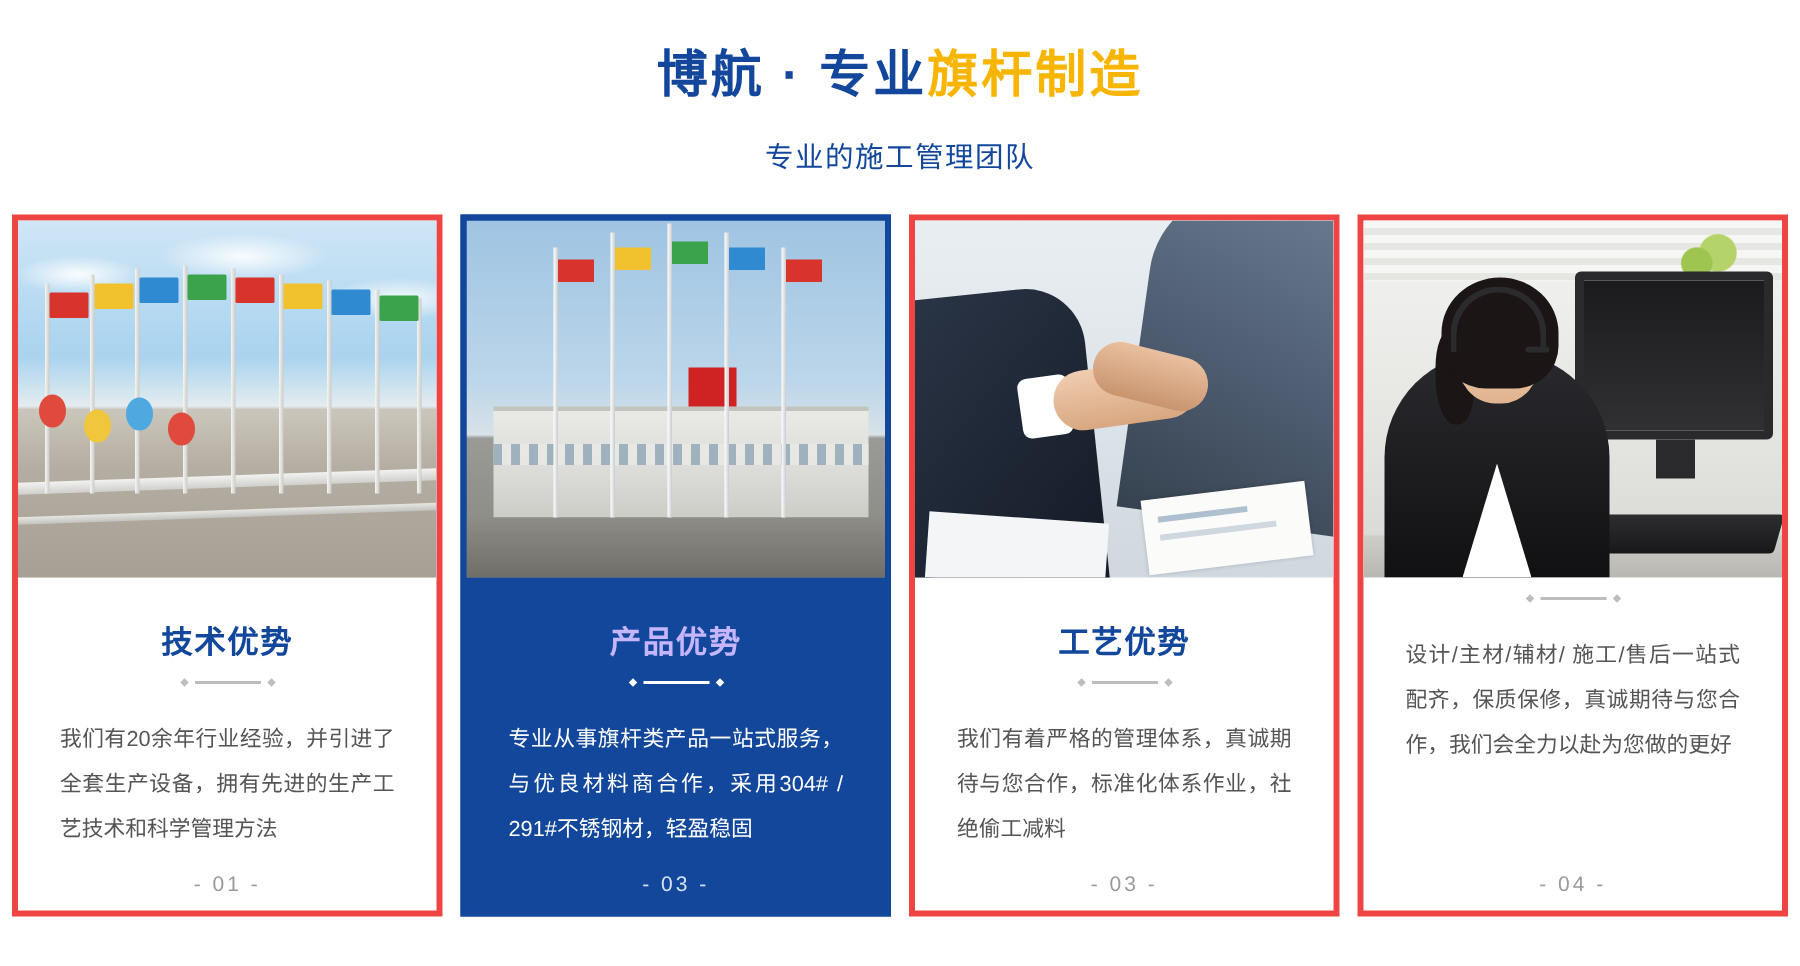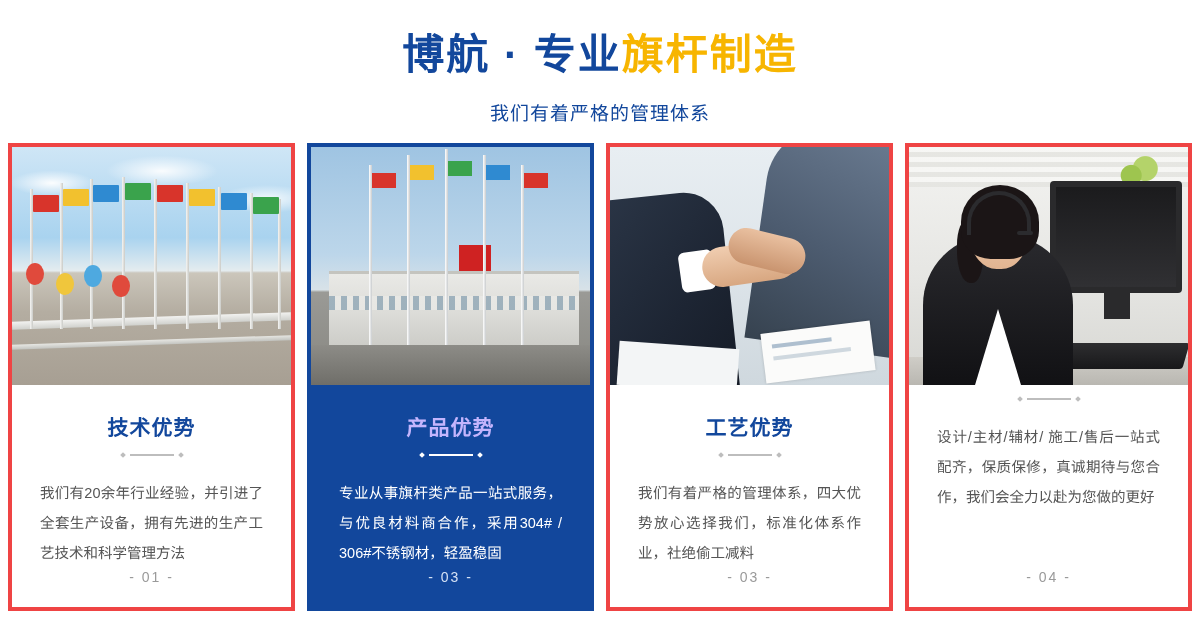--- a/index.html
+++ b/index.html
@@ -27,7 +27,7 @@
     text-align: center;
   }
   .main-title {
-    font-size: 42px;
+    font-size: 34px;
     font-weight: bold;
     letter-spacing: 2px;
     line-height: 1.2;

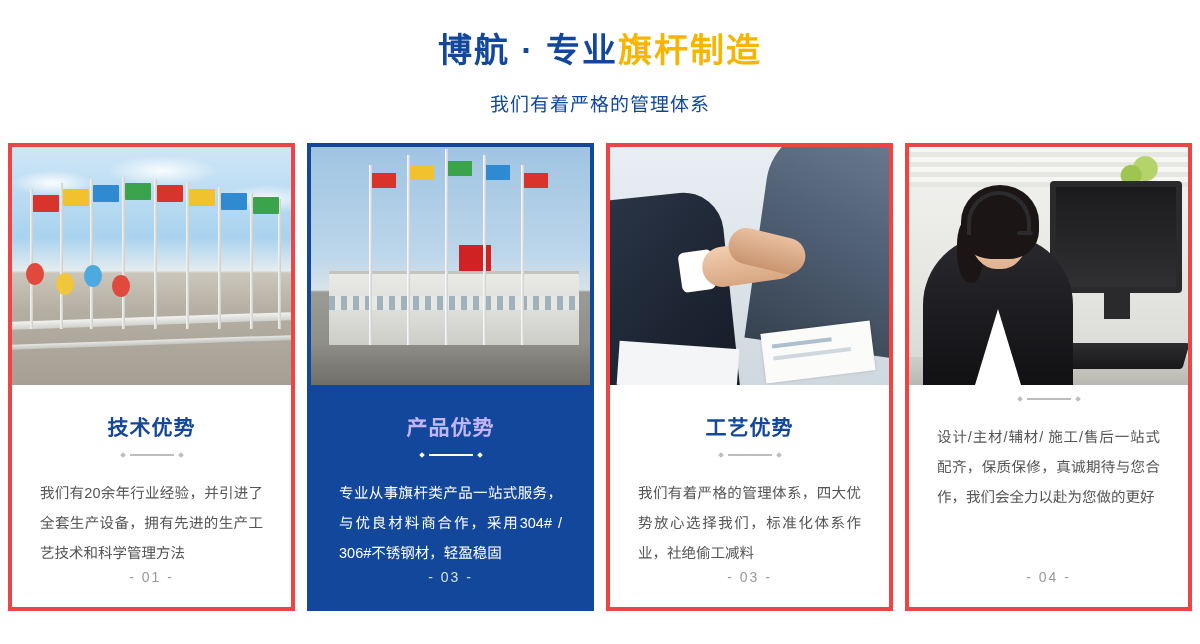--- a/index.html
+++ b/index.html
@@ -318,7 +318,7 @@
     <h1 class="main-title">
       <span class="part-a">博航 · 专业</span><span class="part-b">旗杆制造</span>
     </h1>
-    <h2 class="sub-title">我们有着严格的管理体系</h2>
+    <h2 class="sub-title">专业的施工管理团队</h2>
   </div>
 
   <div class="cards">

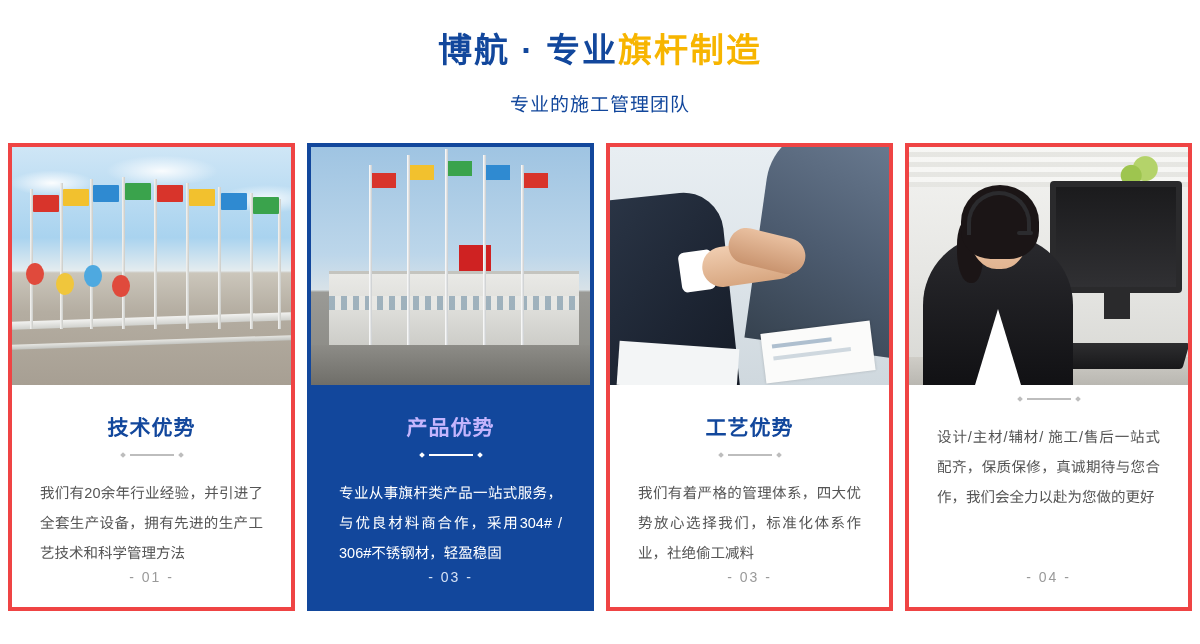--- a/index.html
+++ b/index.html
@@ -375,7 +375,7 @@
       </div>
       <div class="card-title">产品优势</div>
       <div class="divider"></div>
-      <div class="card-desc">专业从事旗杆类产品一站式服务，与优良材料商合作，采用304# / 306#不锈钢材，轻盈稳固</div>
+      <div class="card-desc">专业从事旗杆类产品一站式服务，与优良材料商合作，采用304# / 291#不锈钢材，轻盈稳固</div>
       <div class="card-num">- 03 -</div>
     </div>
 

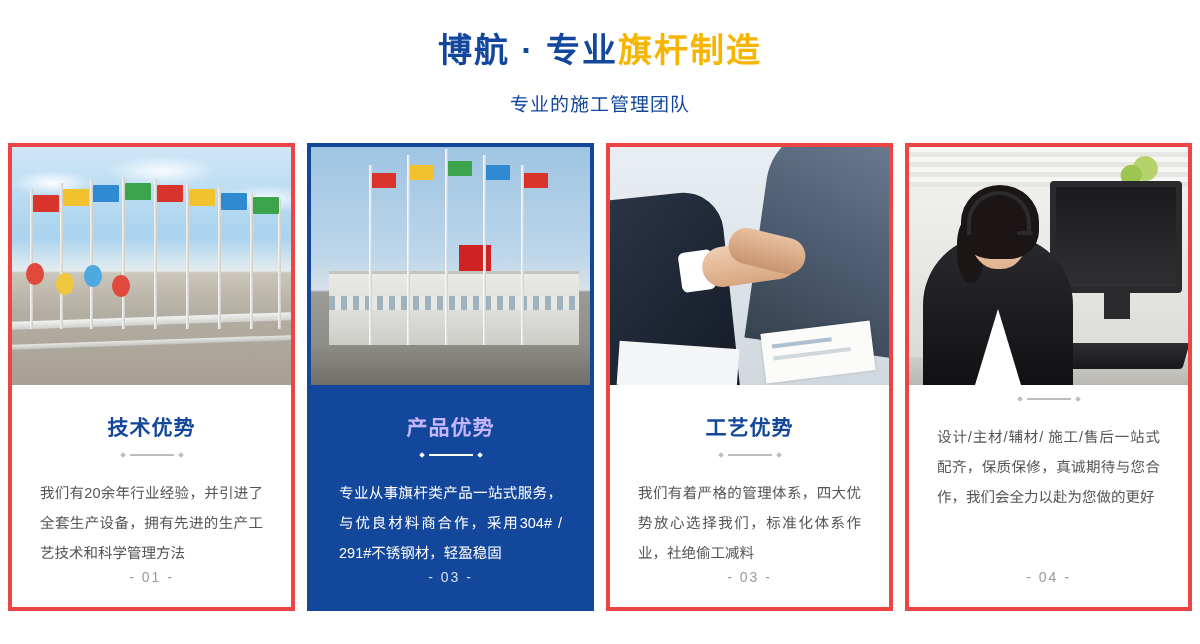--- a/index.html
+++ b/index.html
@@ -391,7 +391,7 @@
       </div>
       <div class="card-title">工艺优势</div>
       <div class="divider"></div>
-      <div class="card-desc">我们有着严格的管理体系，四大优势放心选择我们，标准化体系作业，社绝偷工减料</div>
+      <div class="card-desc">我们有着严格的管理体系，真诚期待与您合作，标准化体系作业，社绝偷工减料</div>
       <div class="card-num">- 03 -</div>
     </div>
 

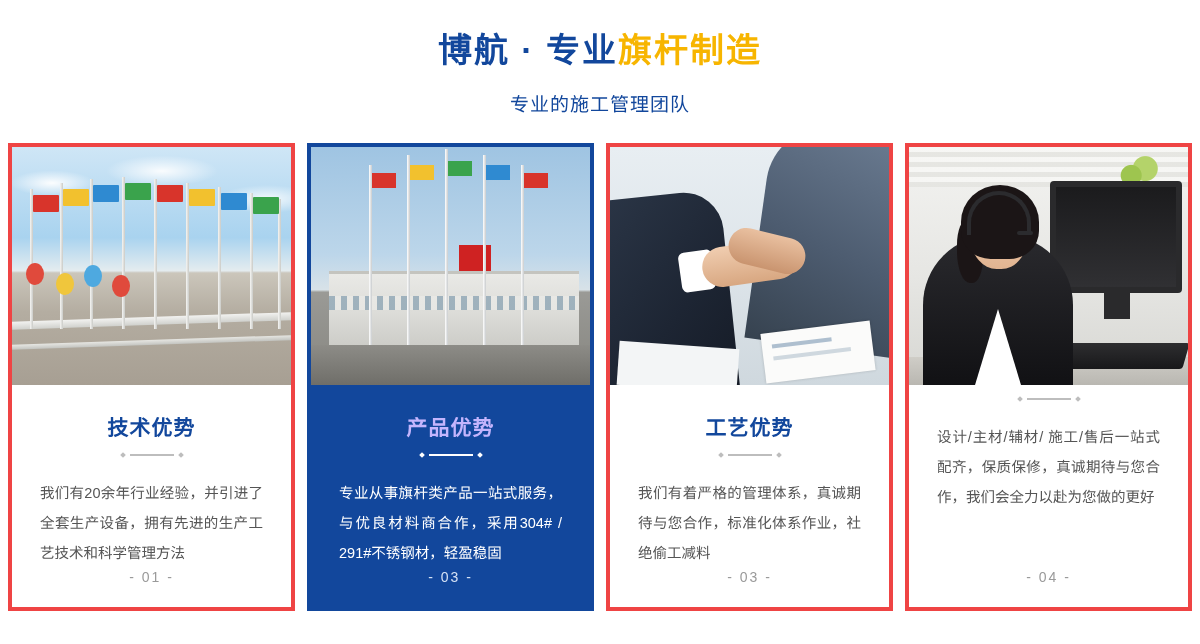--- a/index.html
+++ b/index.html
@@ -299,7 +299,7 @@
 
   .card-num {
     position: absolute;
-    bottom: 22px;
+    bottom: 10px;
     left: 0;
     width: 100%;
     text-align: center;

